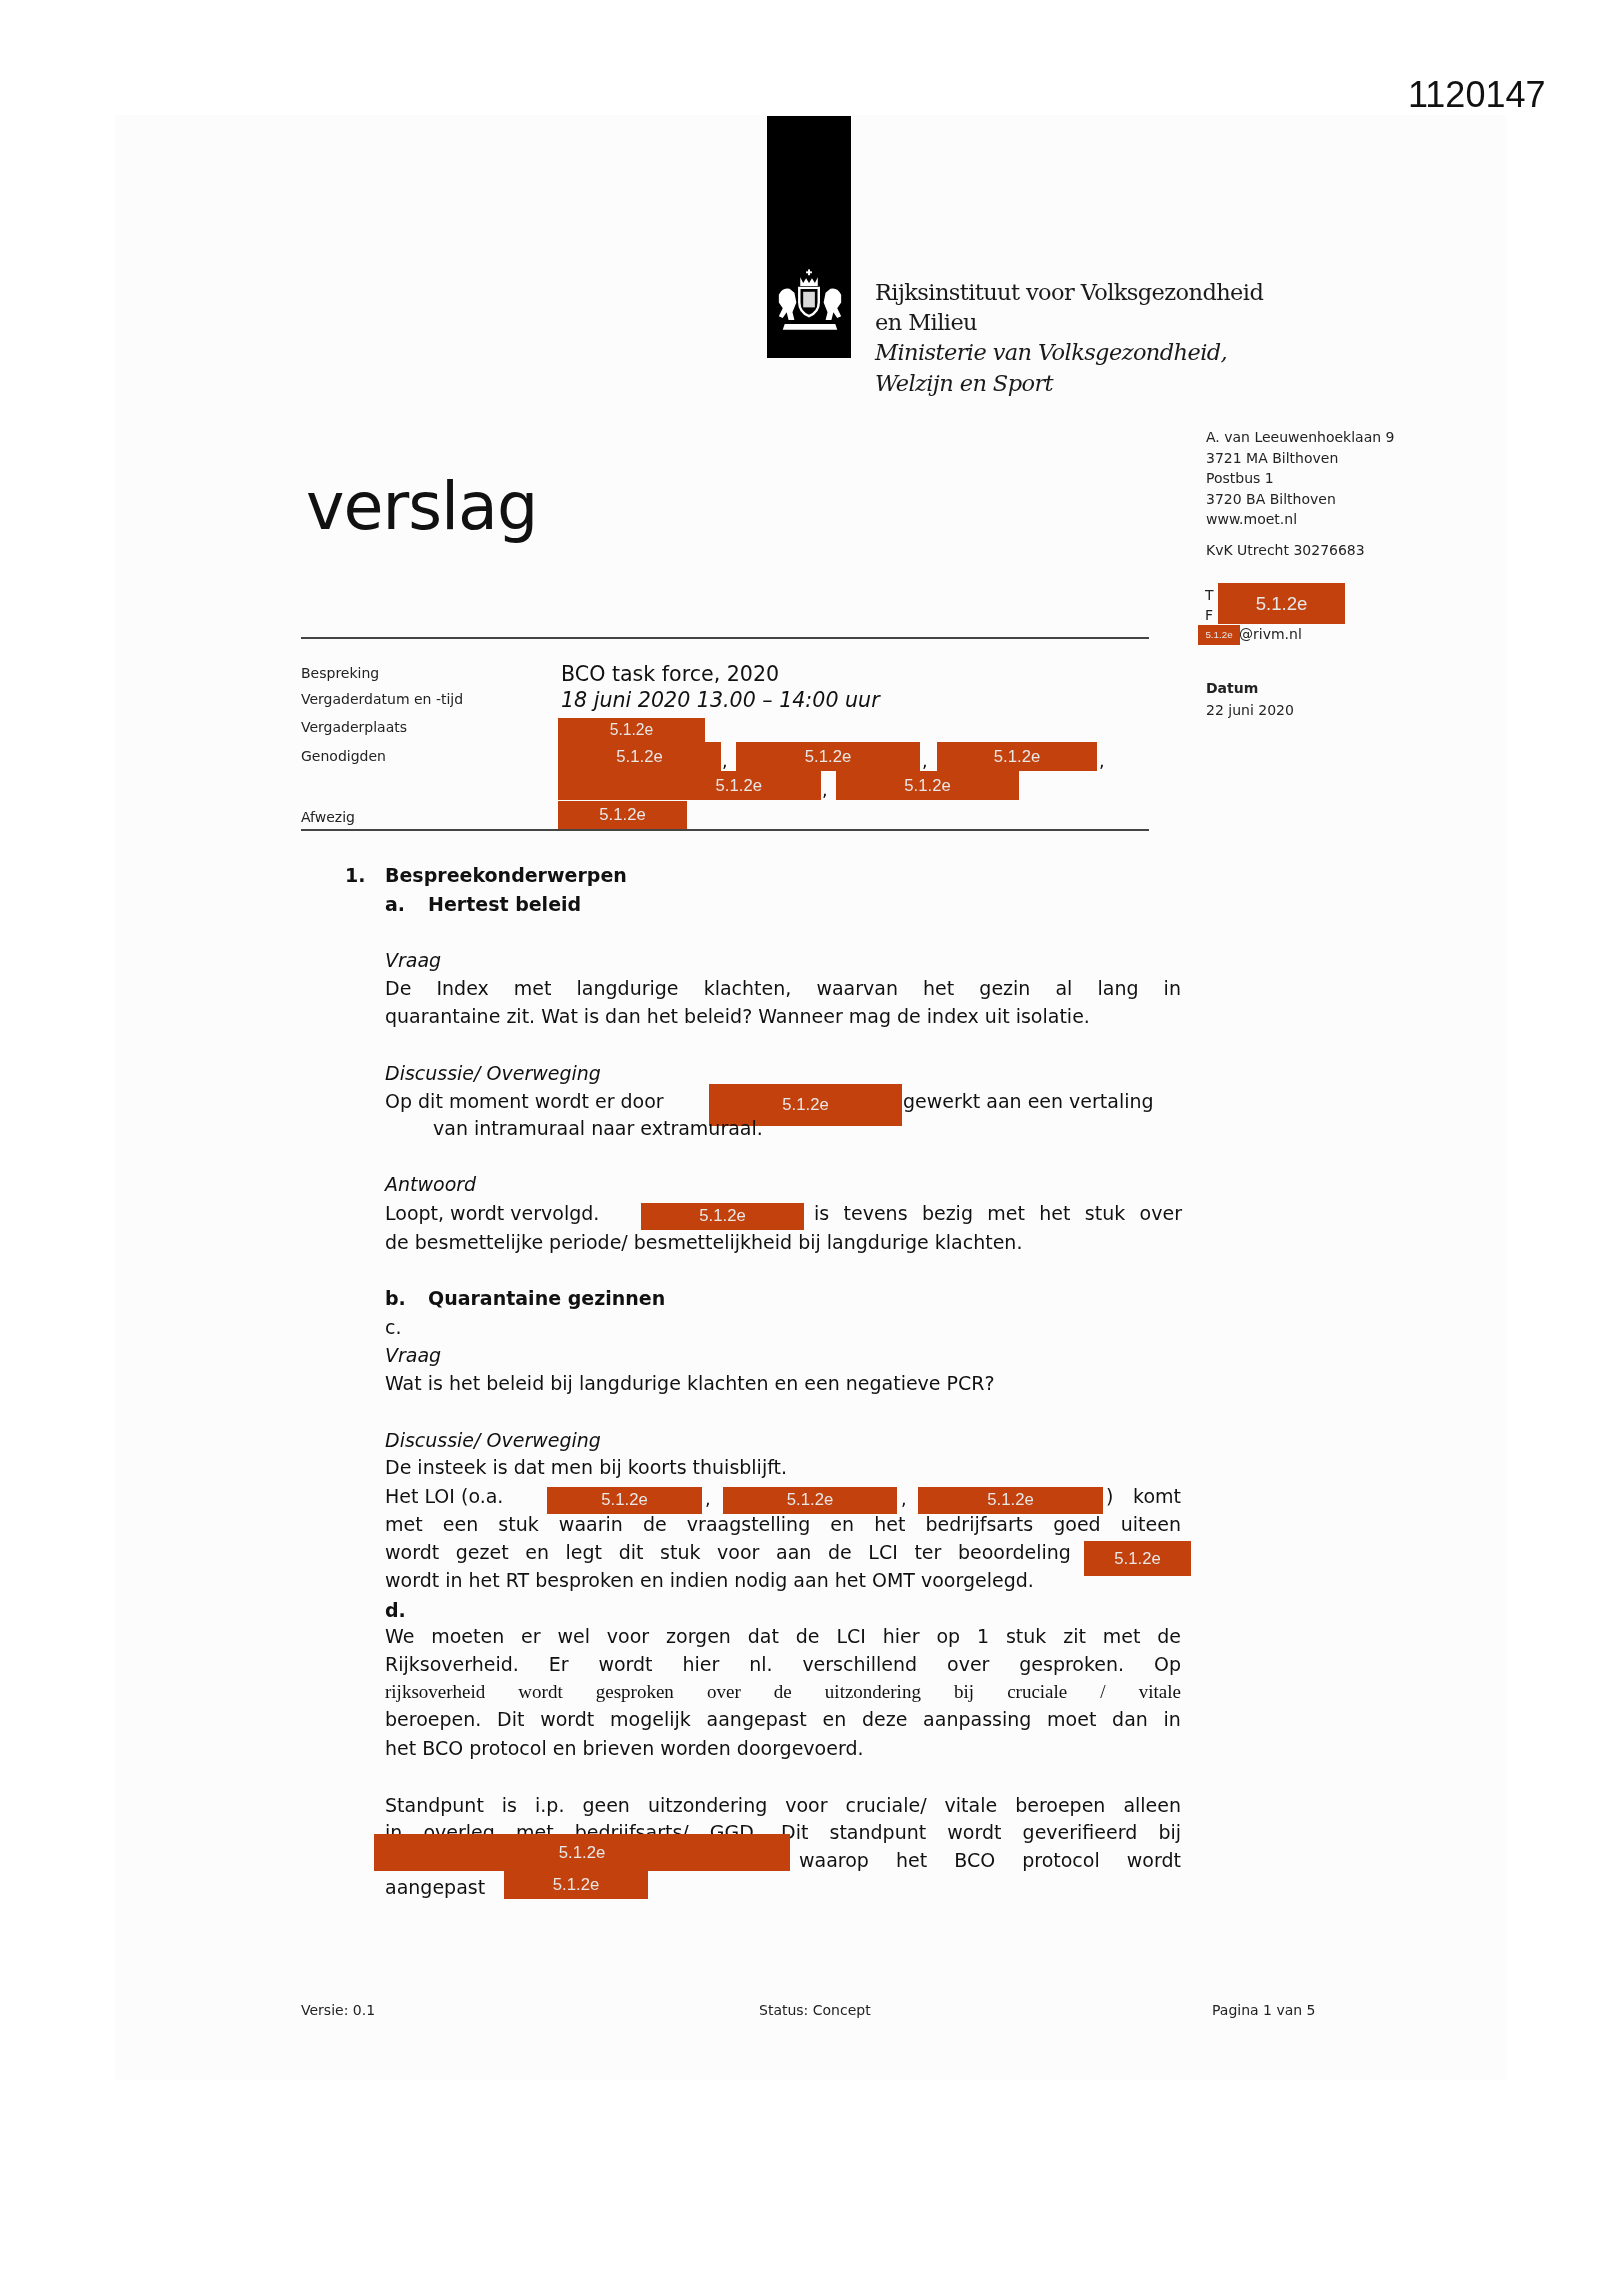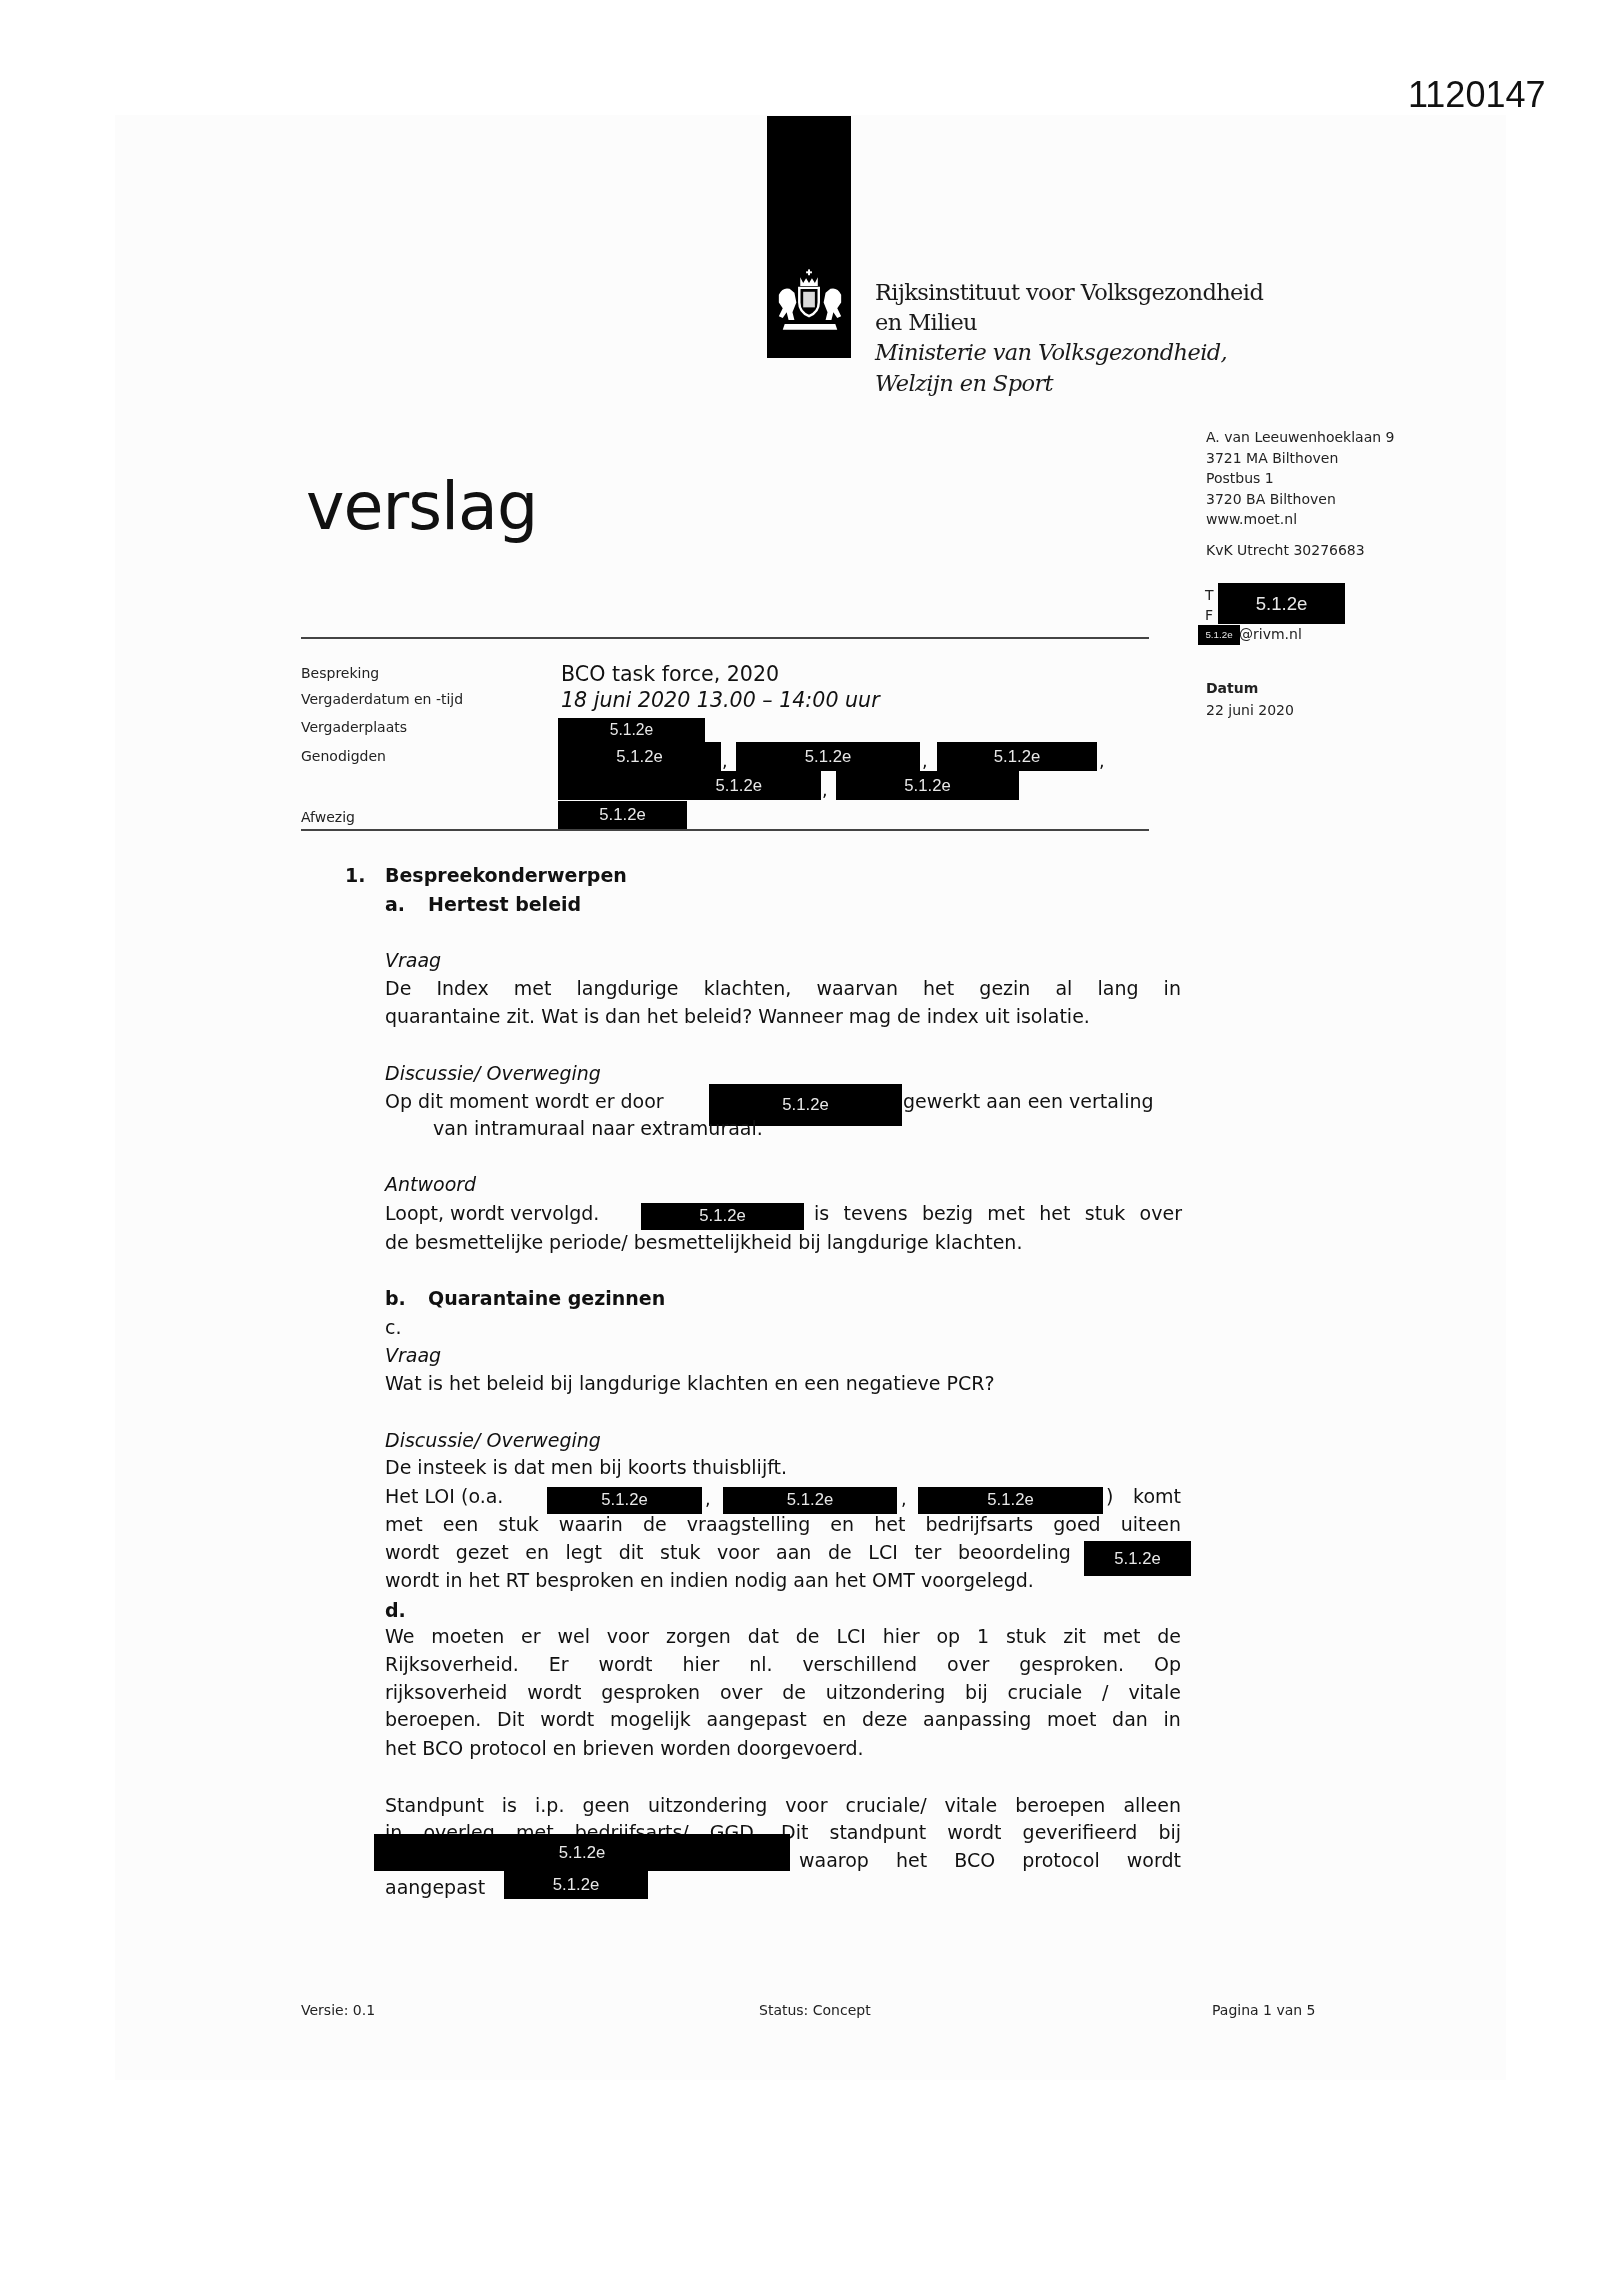--- a/index.html
+++ b/index.html
@@ -17,7 +17,7 @@
   .rule { height:2px; background:#444; }
   .lbl { font-size:14px; left:301px; color:#222; }
   .val { font-size:20.6px; left:561px; color:#111; }
-  .red { background:#000000; color:#e8e8e8; font-family:"Liberation Sans", sans-serif; font-size:16.7px;
+  .red { background:#c2410c; color:#e8e8e8; font-family:"Liberation Sans", sans-serif; font-size:16.7px;
          display:flex; align-items:center; justify-content:center; position:absolute; }
   .comma { font-size:17.6px; position:absolute; color:#111; }
   .body { font-size:19px; left:385px; color:#111; }

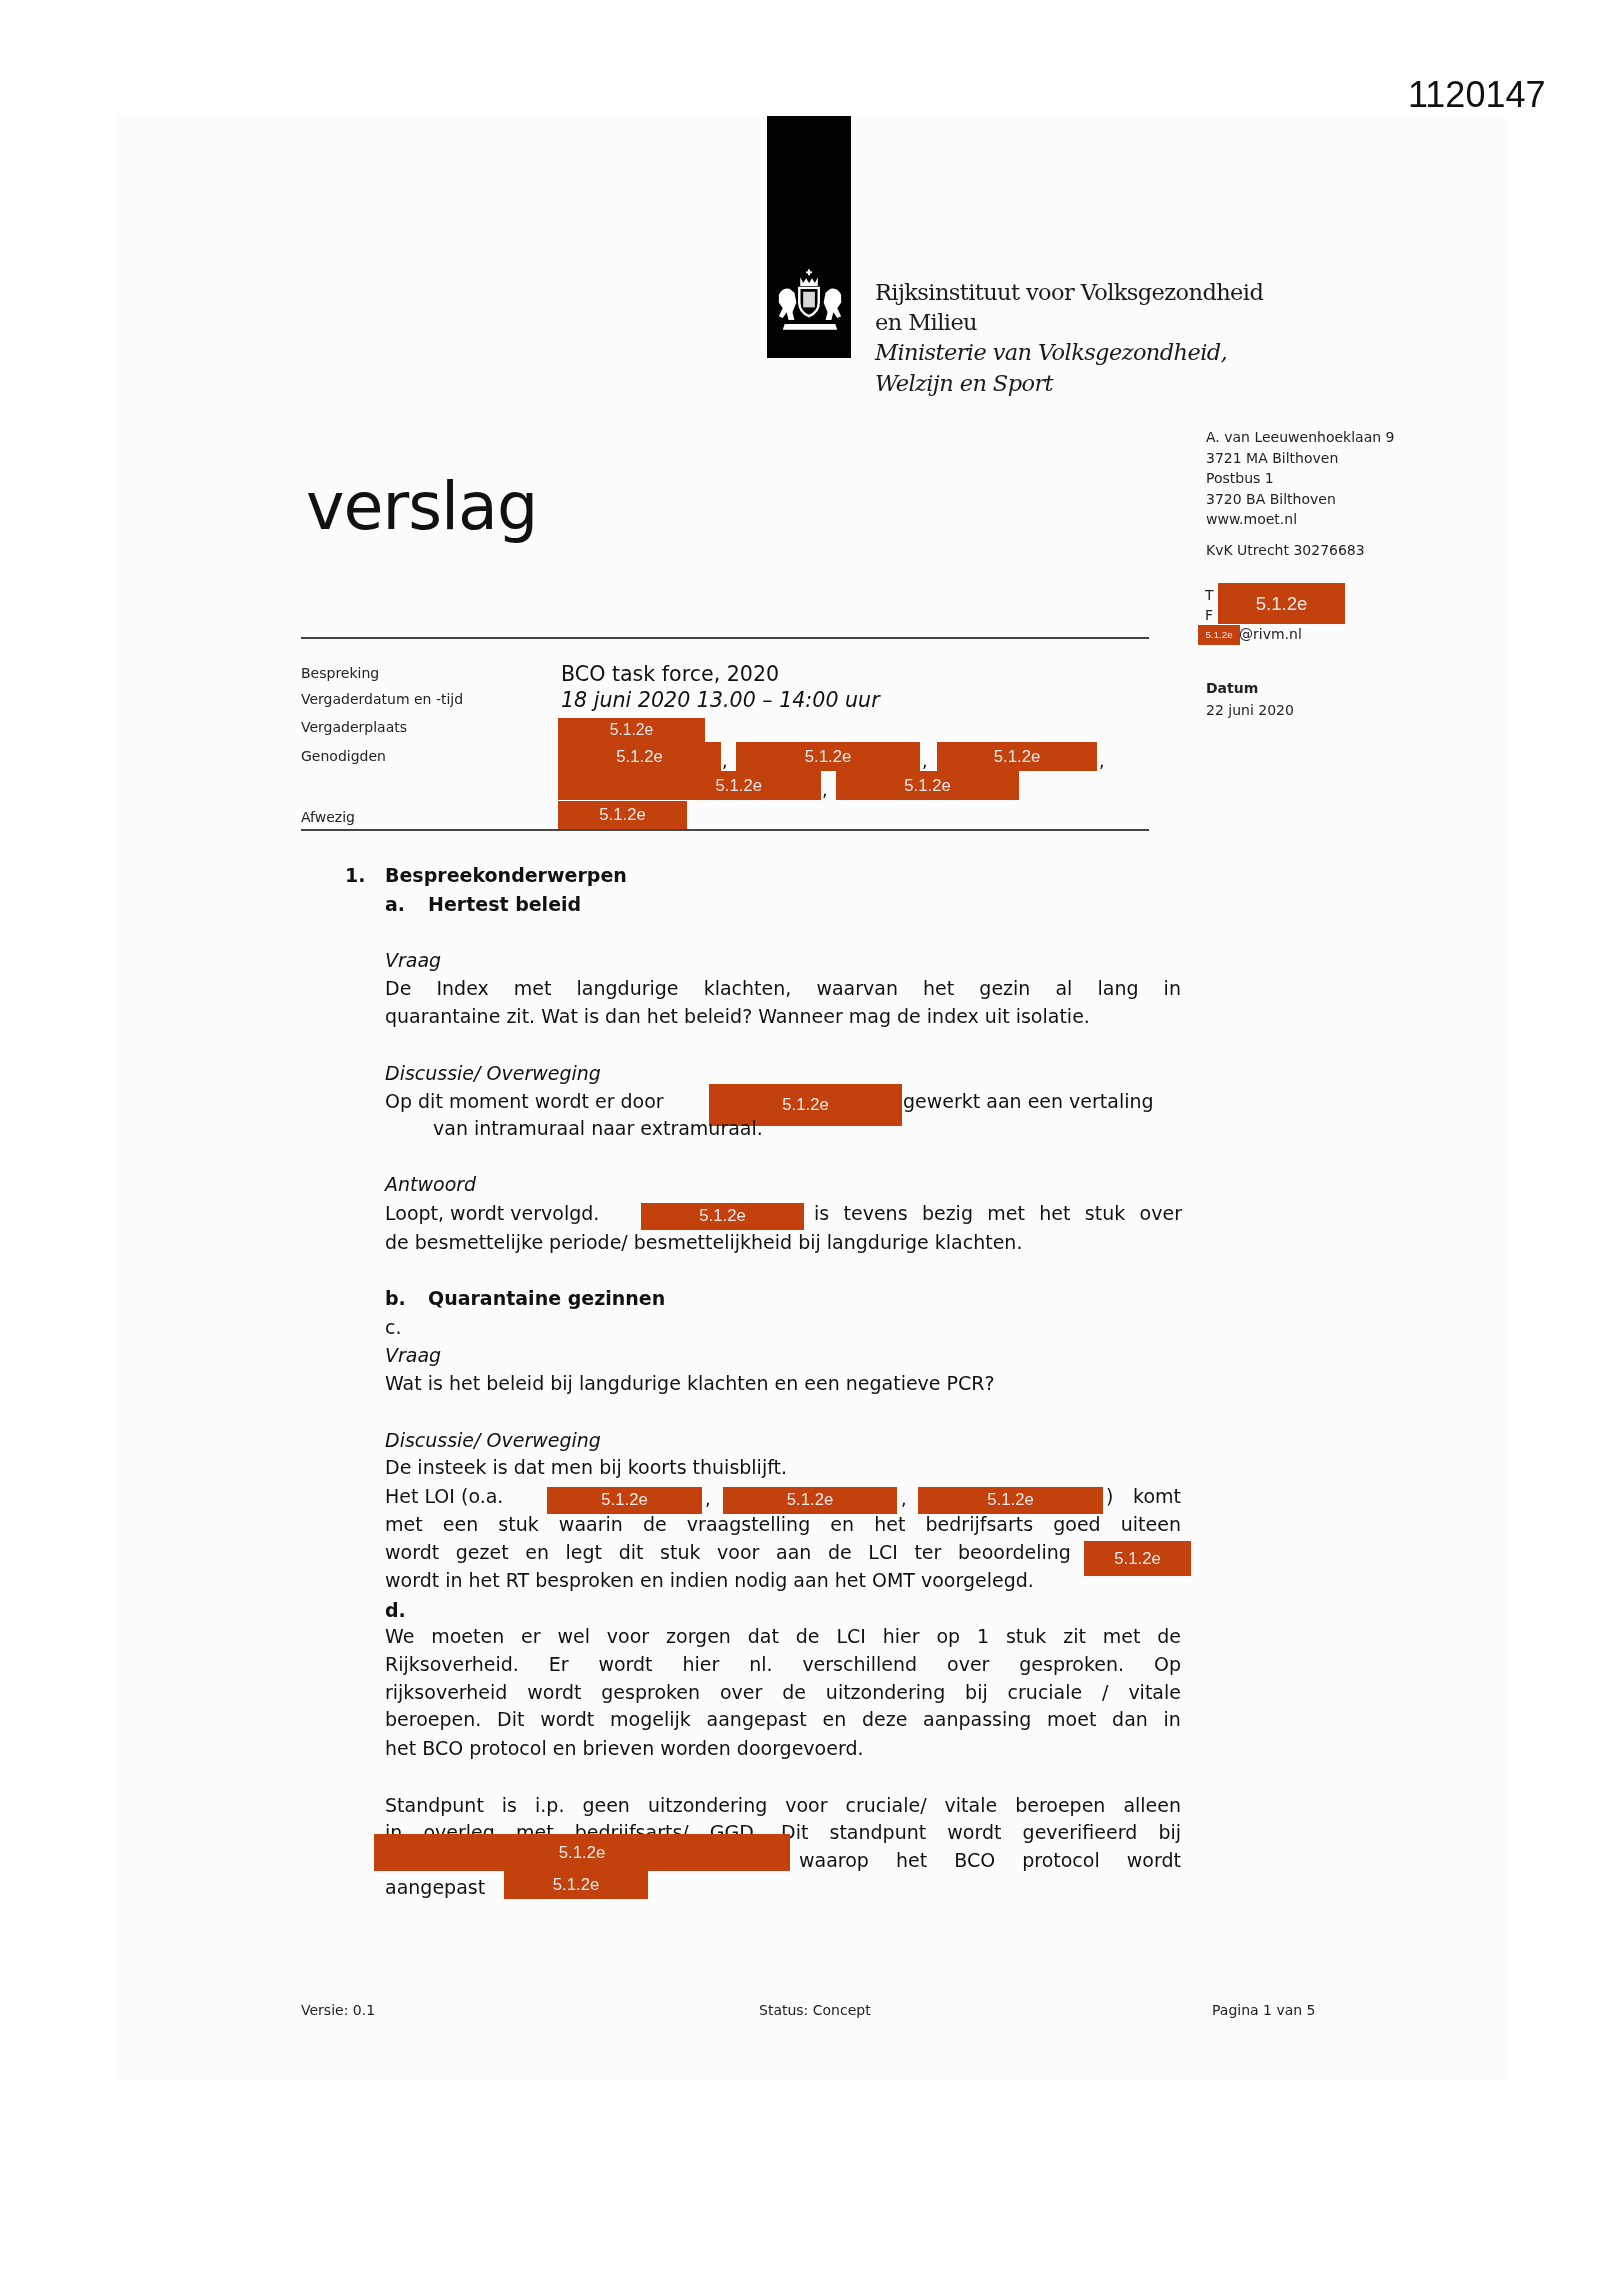--- a/index.html
+++ b/index.html
@@ -212,7 +212,7 @@
     <span>gesproken.</span>
     <span>Op</span>
 </div>
-<div class="abs body just" style="top:1681px;">
+<div class="abs body just" style="top:1681px;font-family:Liberation Serif, serif;">
   <span>rijksoverheid</span>
     <span>wordt</span>
     <span>gesproken</span>

